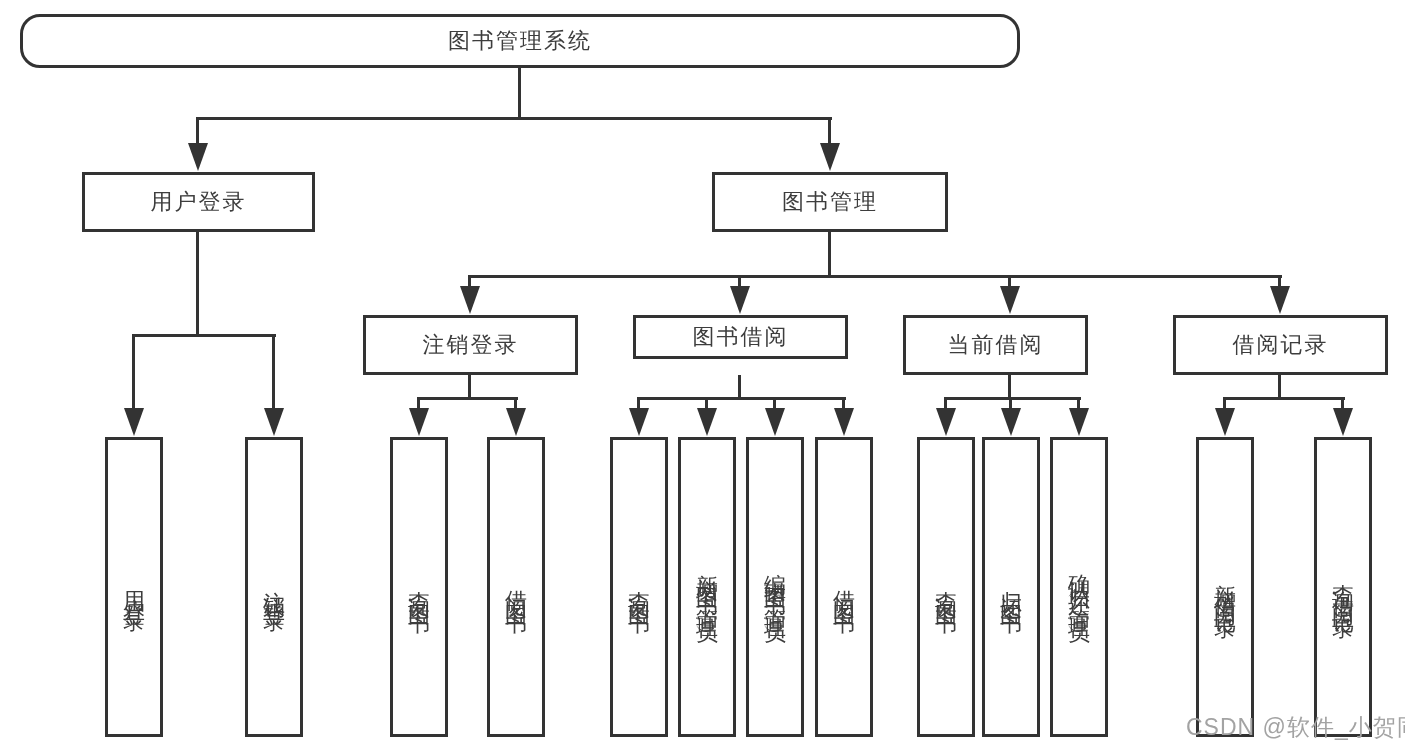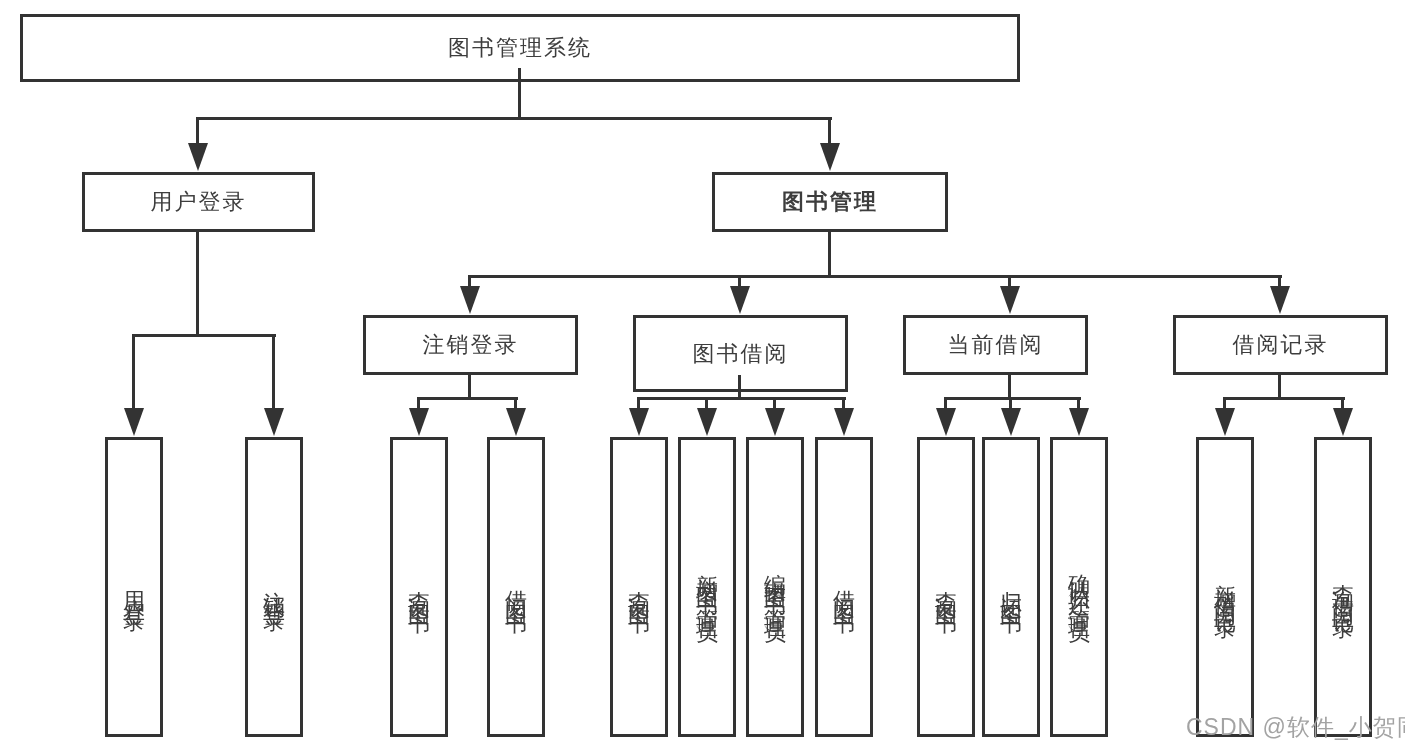--- a/index.html
+++ b/index.html
@@ -20,7 +20,7 @@
 
 <div class="canvas">
 
-  <div class="box" style="left:20px;top:14px;width:1000px;height:68px;">
+  <div class="box" style="left:20px;top:14px;width:1000px;height:54px;border-radius:20px;">
     <span class="hlabel">图书管理系统</span>
   </div>
 

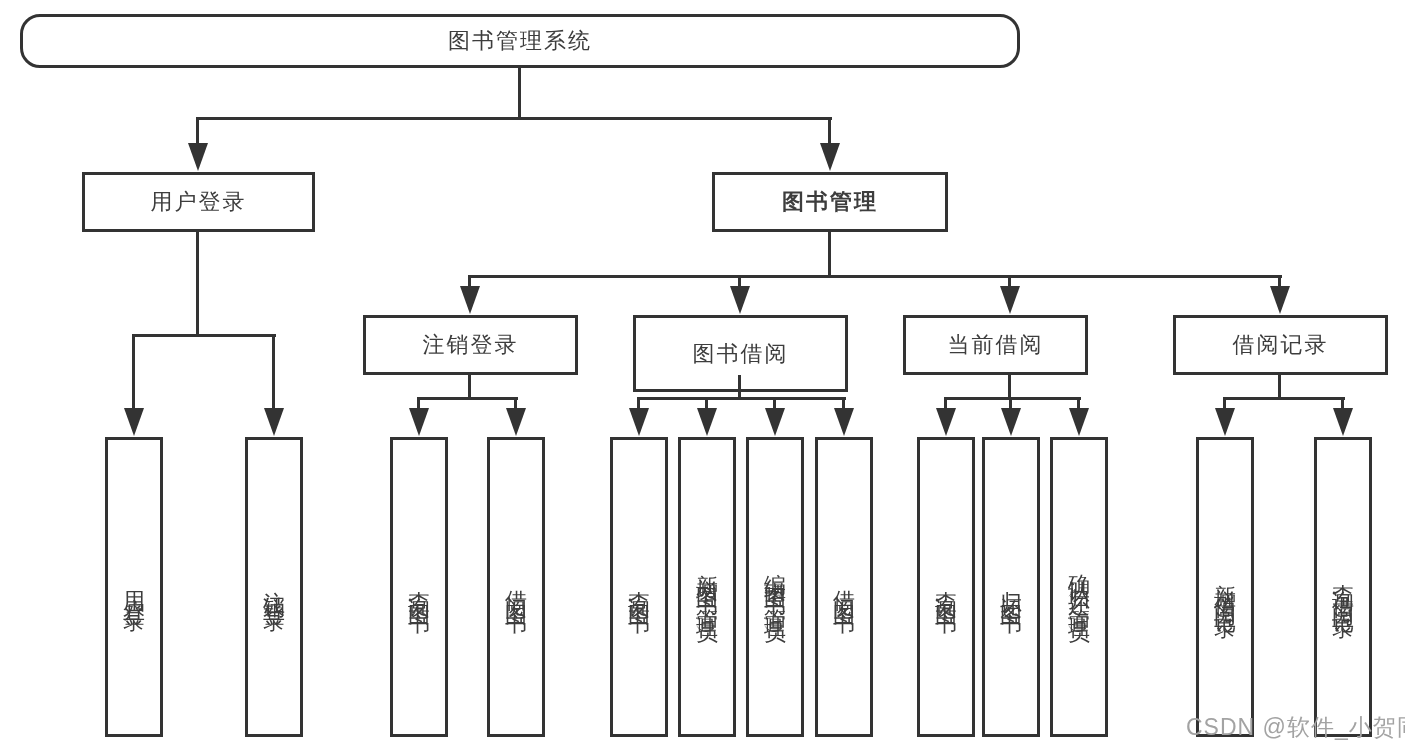--- a/index.html
+++ b/index.html
@@ -34,7 +34,7 @@
   <div class="box" style="left:82px;top:172px;width:233px;height:60px;">
     <span class="hlabel">用户登录</span>
   </div>
-  <div class="box" style="left:712px;top:172px;width:236px;height:60px;font-weight:bold;">
+  <div class="box" style="left:712px;top:172px;width:236px;height:60px;">
     <span class="hlabel">图书管理</span>
   </div>
 

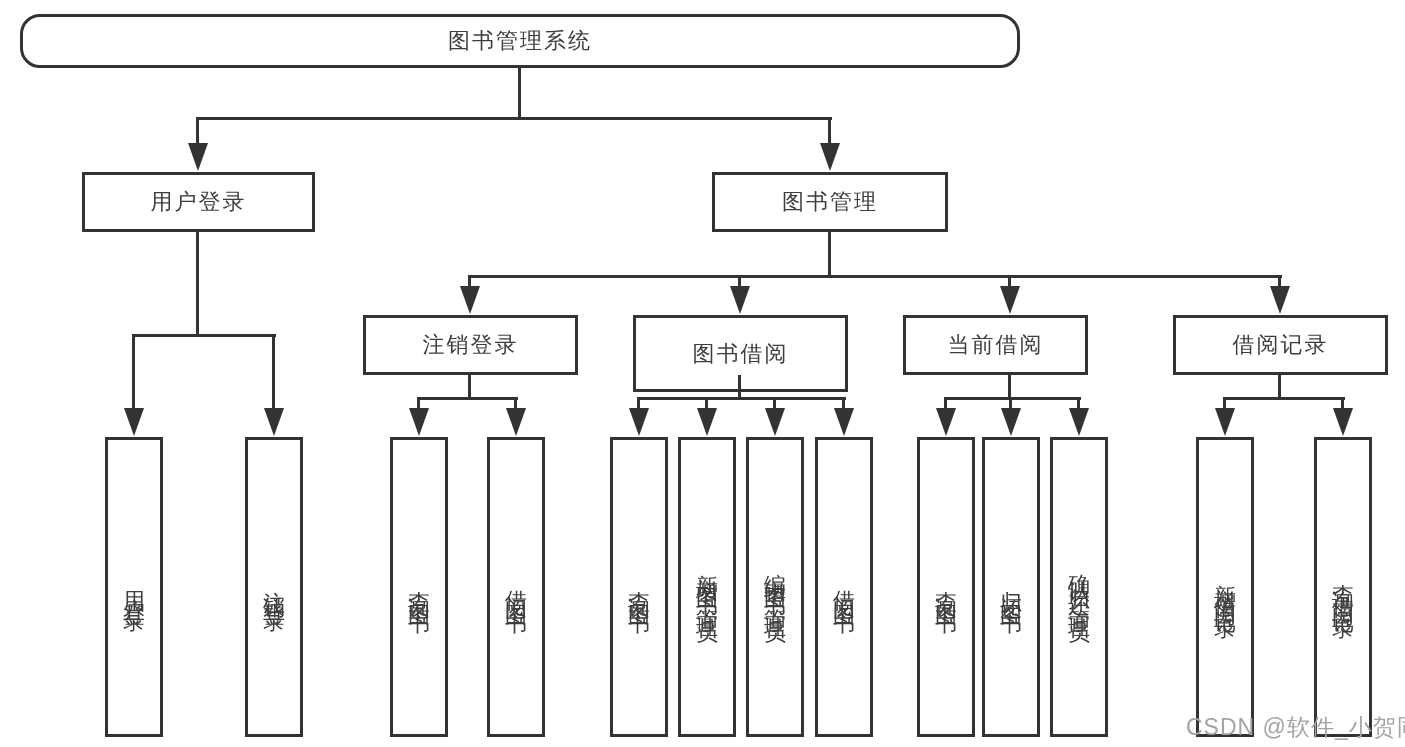--- a/index.html
+++ b/index.html
@@ -59,7 +59,7 @@
   <div class="box" style="left:363px;top:315px;width:215px;height:60px;">
     <span class="hlabel">注销登录</span>
   </div>
-  <div class="box" style="left:633px;top:315px;width:215px;height:77px;">
+  <div class="box" style="left:633px;top:315px;width:215px;height:44px;">
     <span class="hlabel">图书借阅</span>
   </div>
   <div class="box" style="left:903px;top:315px;width:185px;height:60px;">

